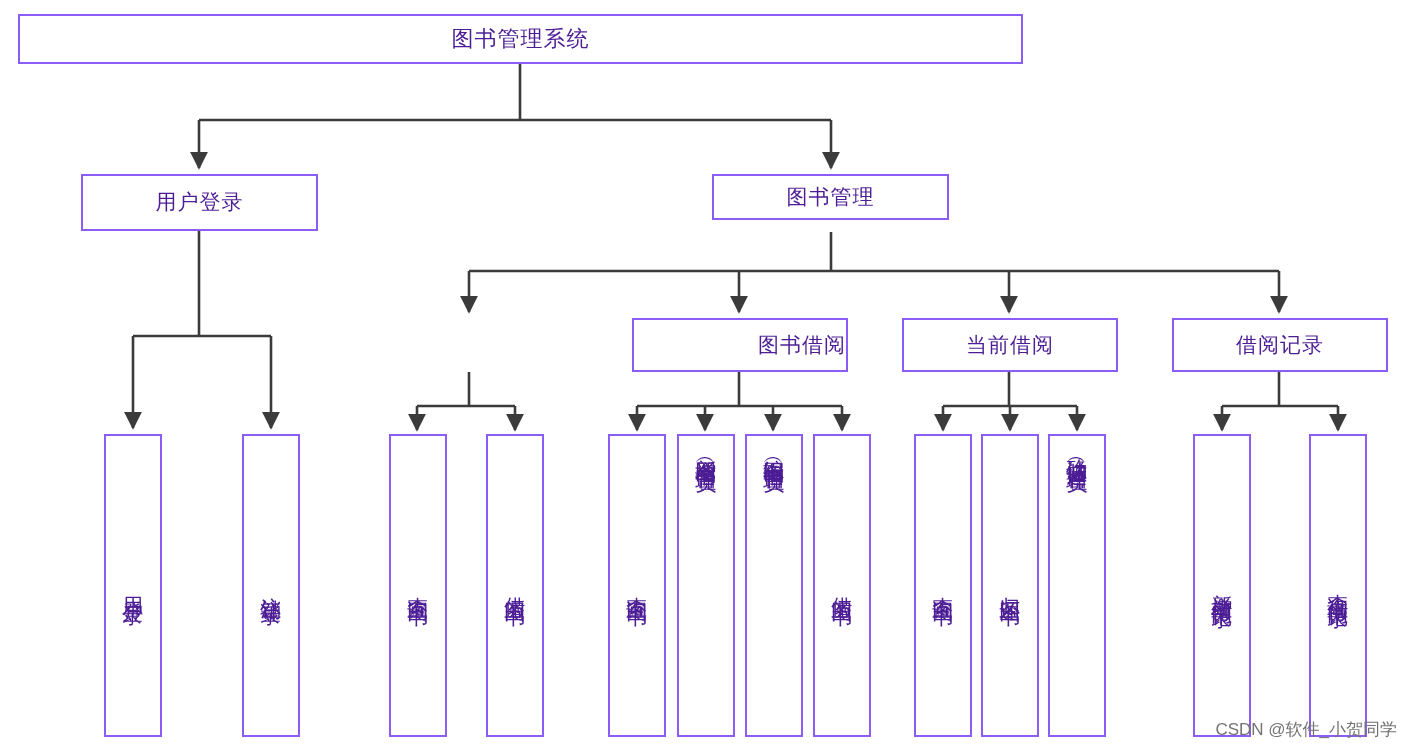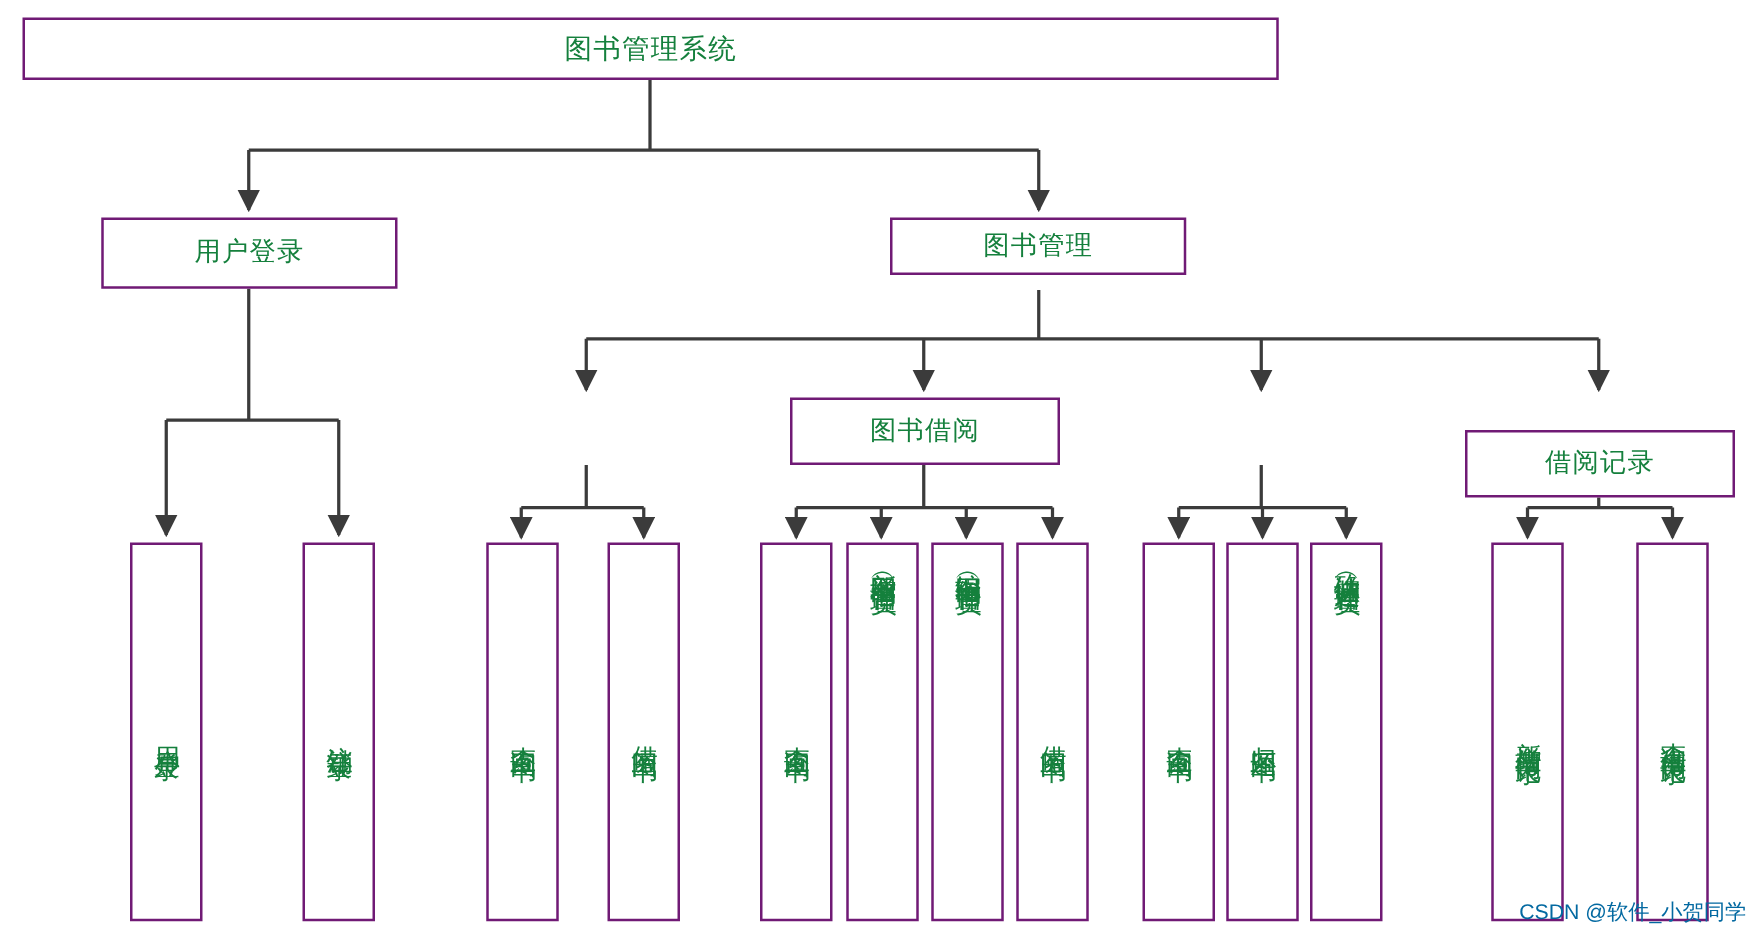--- a/index.html
+++ b/index.html
@@ -17,11 +17,11 @@
     position:absolute;
     box-sizing:border-box;
     background:#ffffff;
-    border:2px solid #701a75;
+    border:2px solid #8b5cf6;
     display:flex;
     align-items:center;
     justify-content:center;
-    color:#15803d;
+    color:#4c1d95;
     z-index:2;
   }
   .node .label{

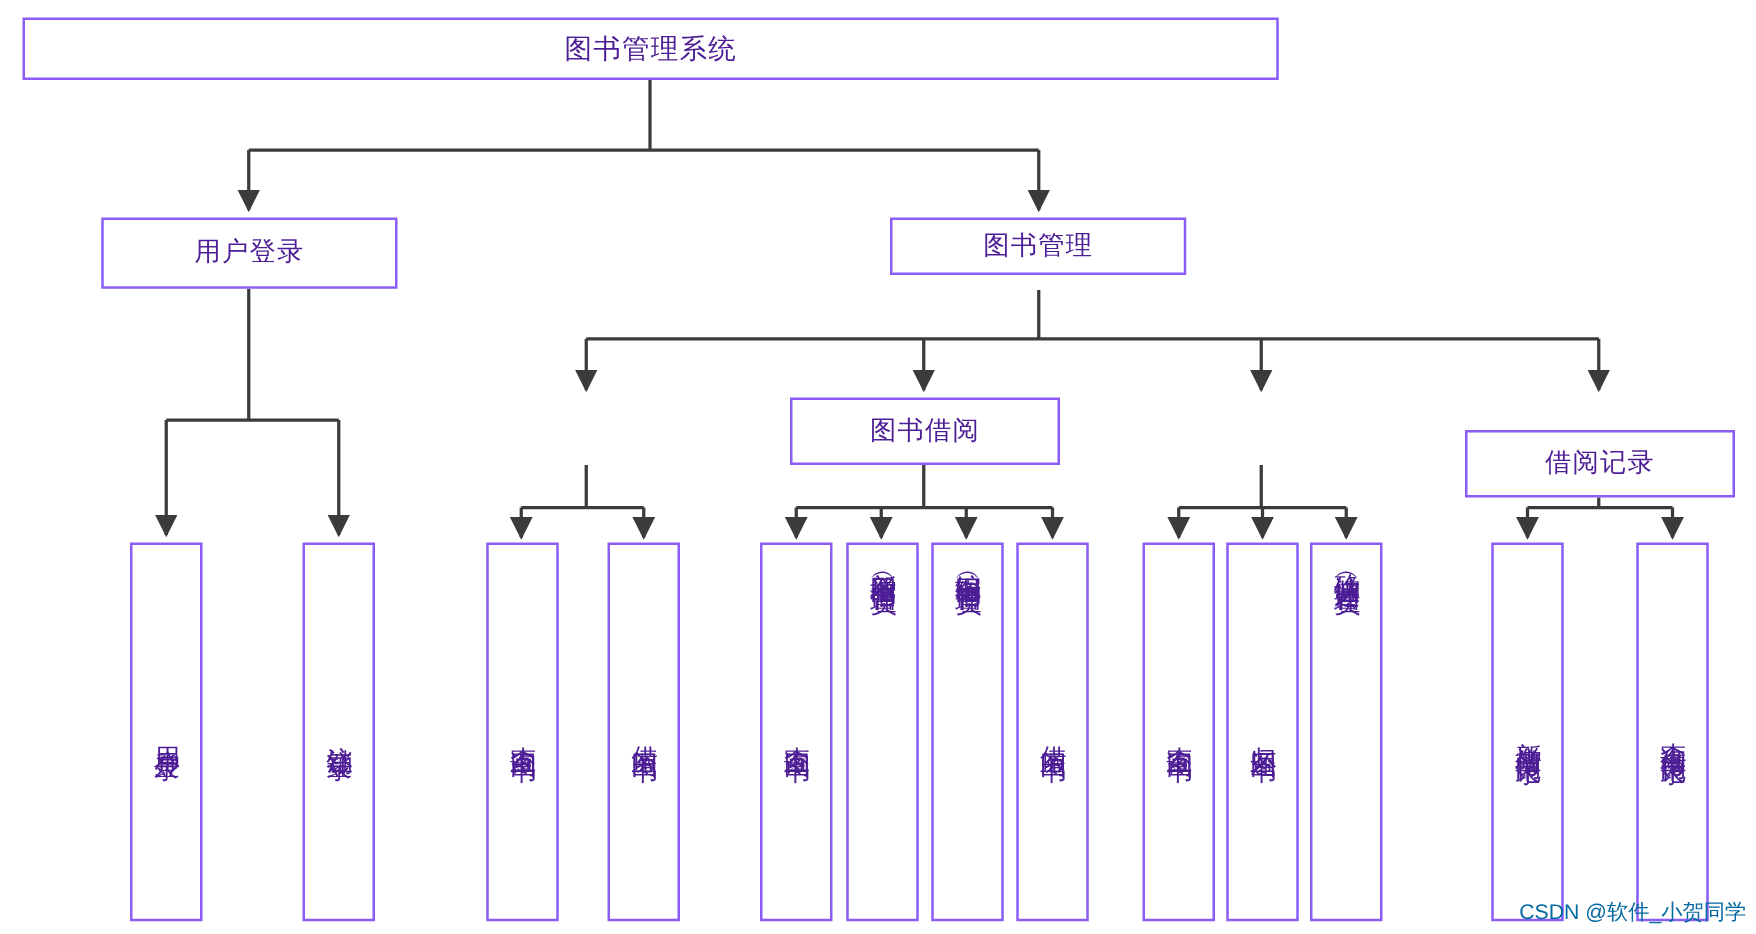--- a/index.html
+++ b/index.html
@@ -130,7 +130,7 @@
   </div>
 
 
-  <div class="node h-node" style="left:632px;top:318px;width:216px;height:54px;">
+  <div class="node h-node" style="left:632px;top:318px;width:216px;height:54px;justify-content:flex-end;">
     <span class="label">图书借阅</span>
   </div>
 

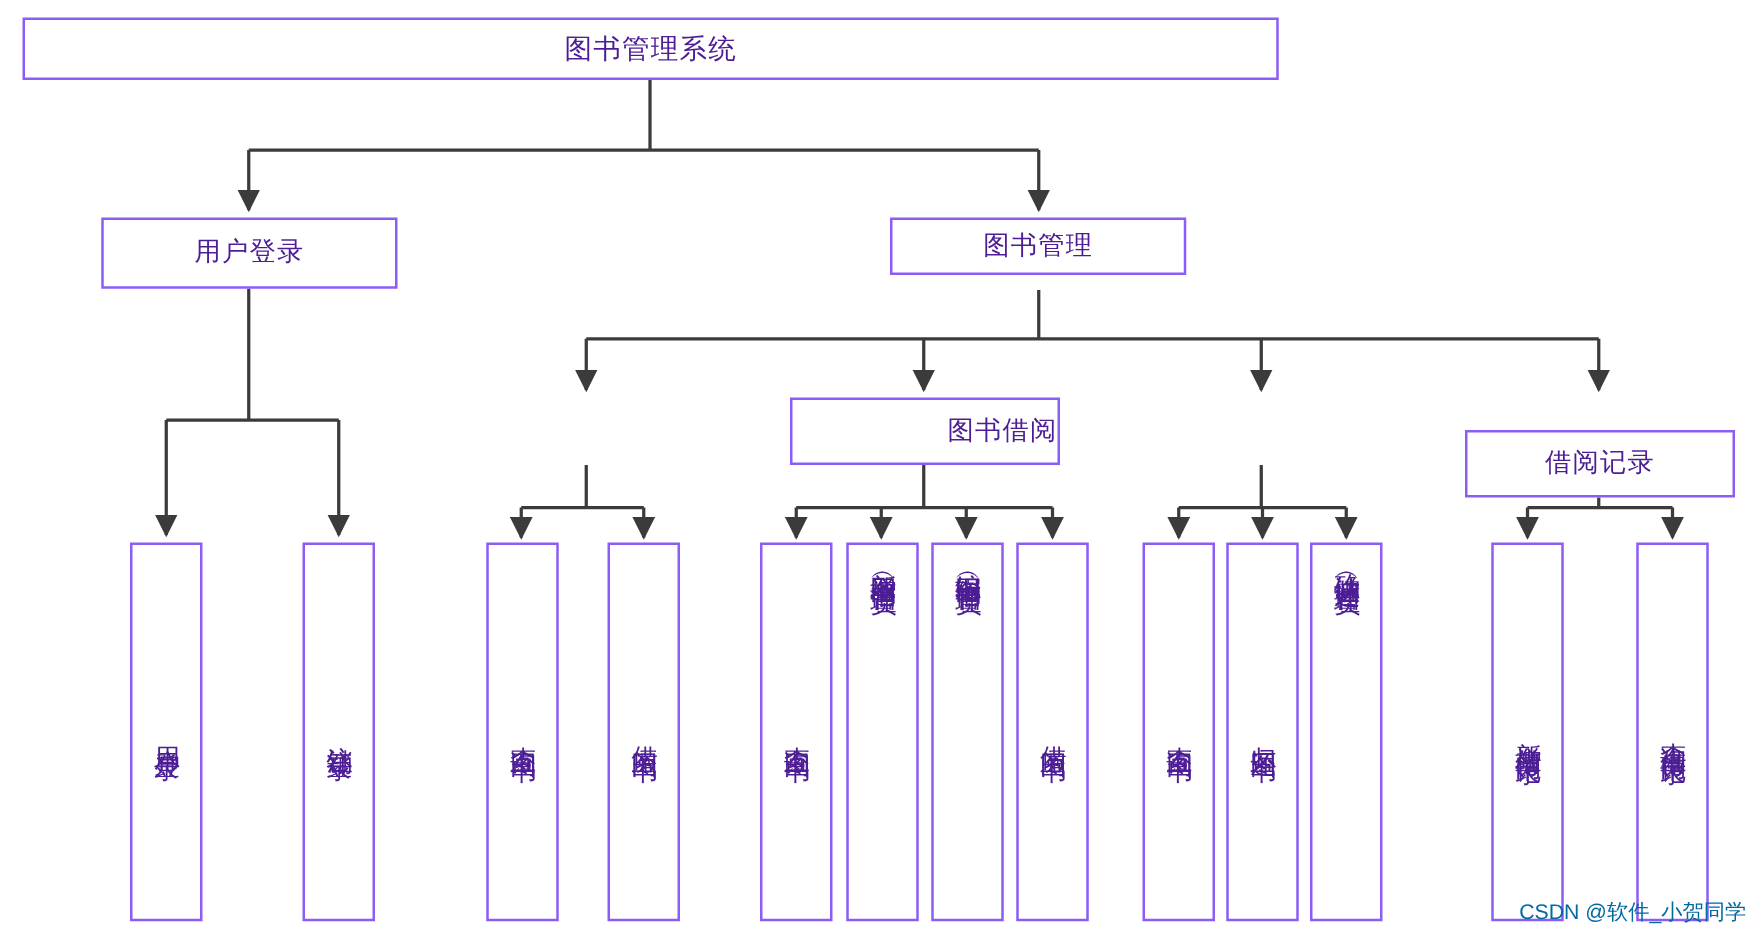--- a/index.html
+++ b/index.html
@@ -134,6 +134,9 @@
     <span class="label">图书借阅</span>
   </div>
 
+  <div class="node h-node" style="left:902px;top:318px;width:216px;height:54px;">
+    <span class="label">当前借阅</span>
+  </div>
 
   <div class="node h-node" style="left:1172px;top:318px;width:216px;height:54px;margin-top:26px;">
     <span class="label">借阅记录</span>

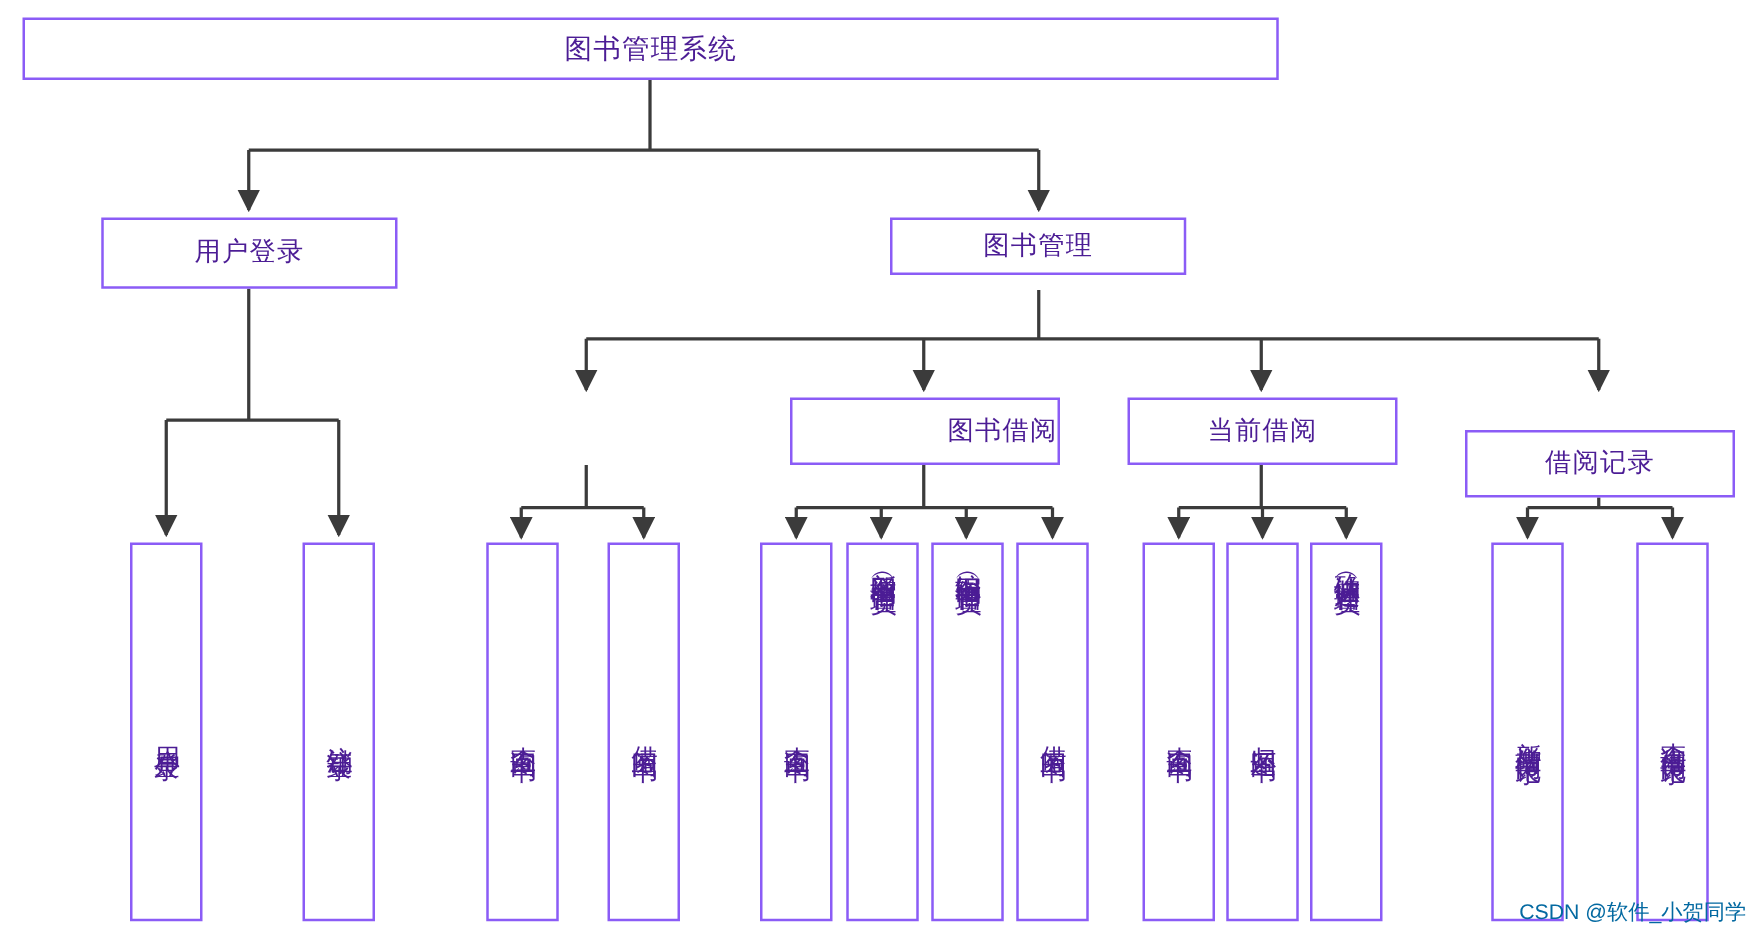--- a/index.html
+++ b/index.html
@@ -138,7 +138,7 @@
     <span class="label">当前借阅</span>
   </div>
 
-  <div class="node h-node" style="left:1172px;top:318px;width:216px;height:54px;margin-top:26px;">
+  <div class="node h-node" style="left:1172px;top:318px;width:216px;height:54px;">
     <span class="label">借阅记录</span>
   </div>
 

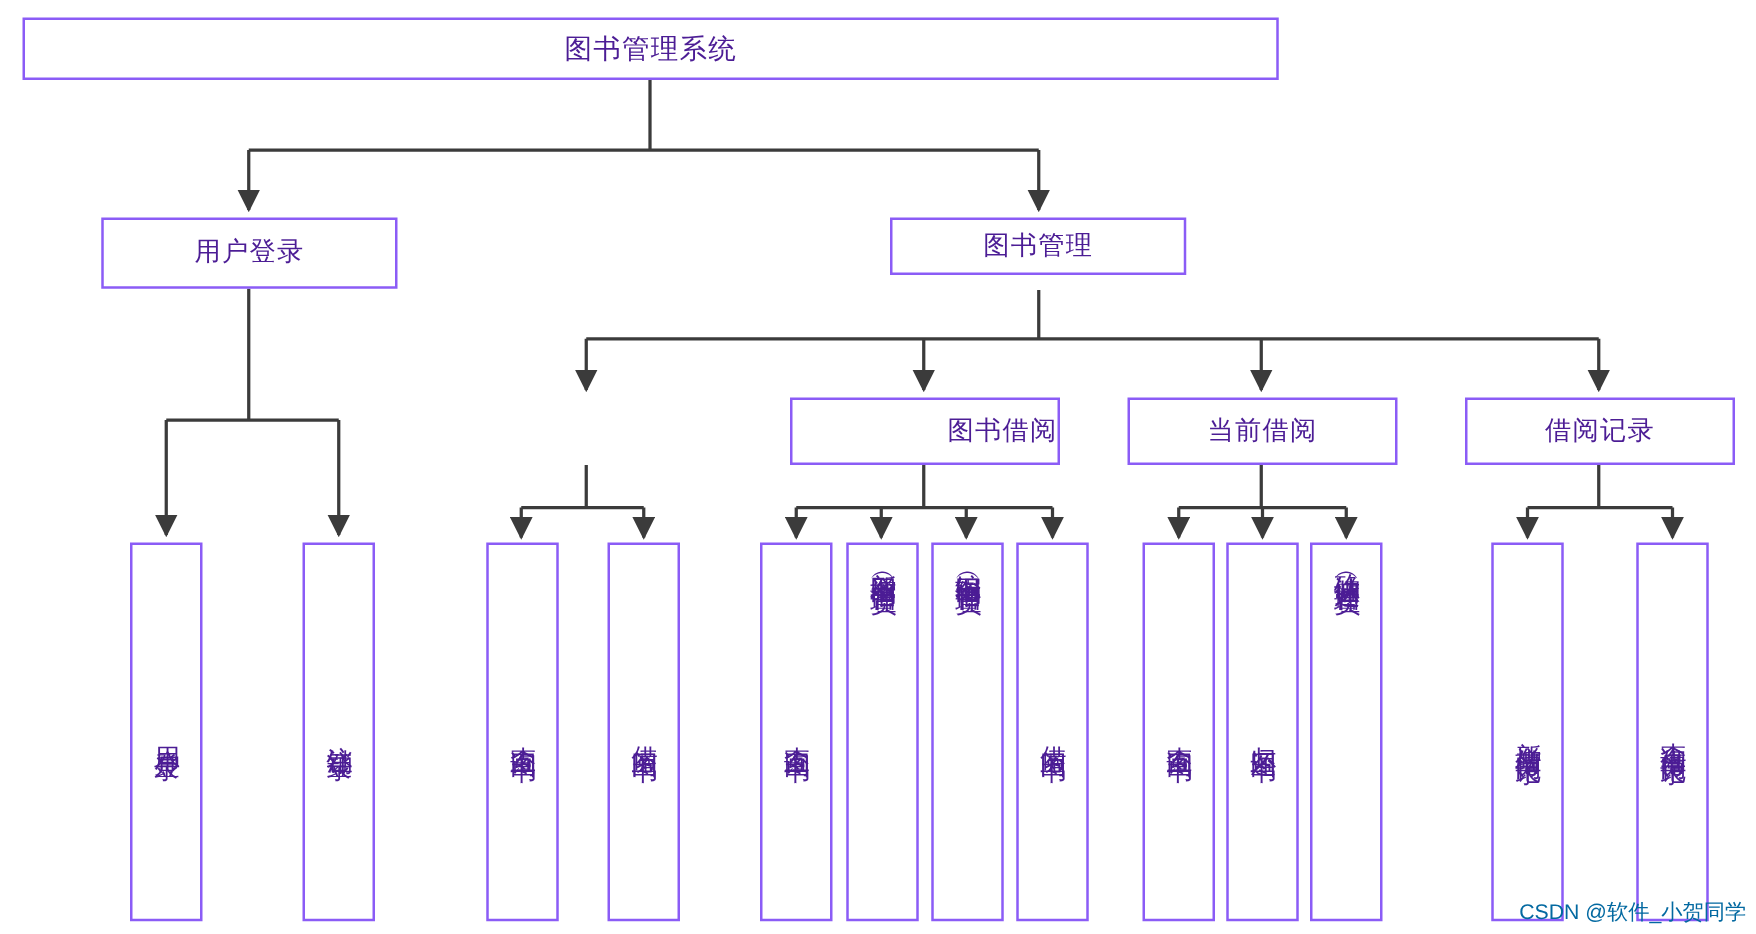--- a/index.html
+++ b/index.html
@@ -56,7 +56,7 @@
     right:8px;
     bottom:6px;
     font-size:17px;
-    color:#0369a1;
+    color:#737373;
     z-index:5;
     white-space:nowrap;
     pointer-events:none;

